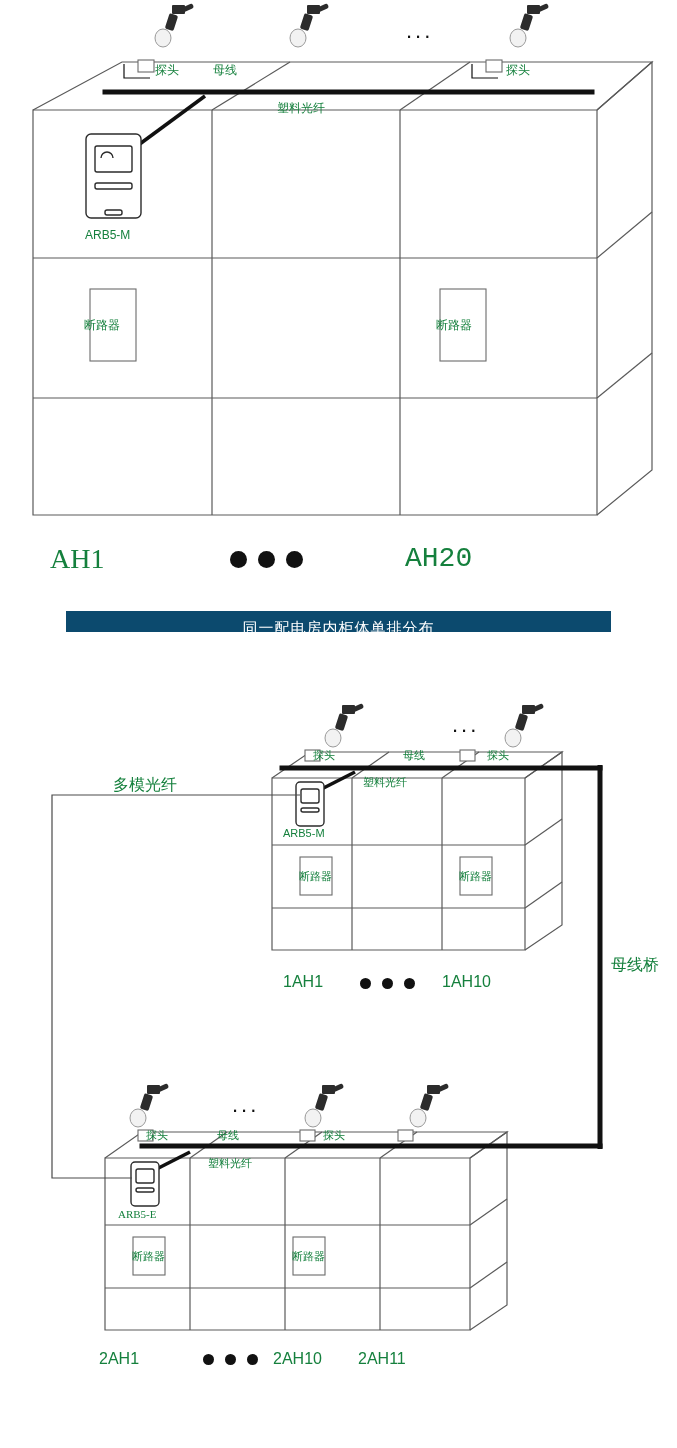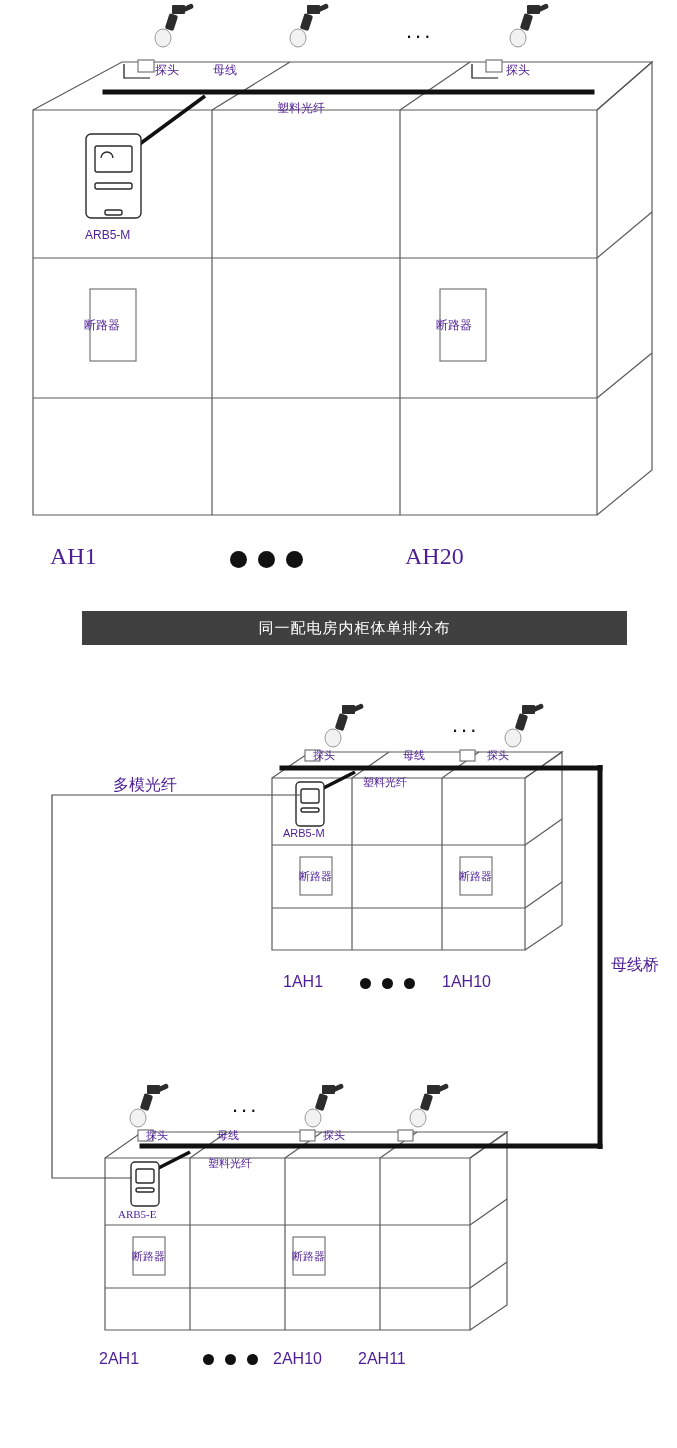--- a/index.html
+++ b/index.html
@@ -26,7 +26,7 @@
   .probe-body{fill:#2c2c2c;}
   .probe-bulb{fill:#f2f2f2;stroke:#9a9a9a;stroke-width:1;}
 
-  .lbl{position:absolute;font-size:12px;color:#4c1d95;white-space:nowrap;text-align:right;}
+  .lbl{position:absolute;font-size:12px;color:#15803d;white-space:nowrap;text-align:right;}
   .lbl.small{font-size:11px;}
   .lbl.big{font-family:"Liberation Serif","DejaVu Serif",serif;font-size:24px;}
   .lbl.mid{font-size:16px;}

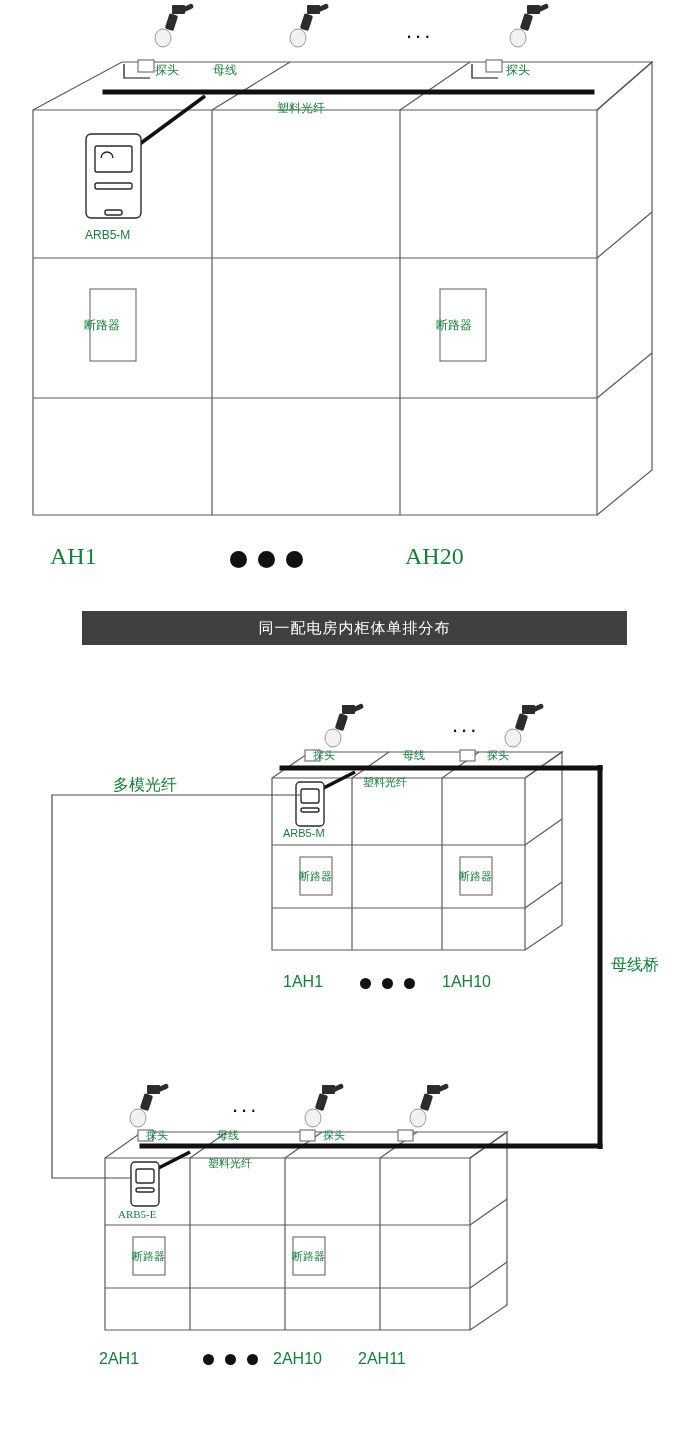--- a/index.html
+++ b/index.html
@@ -28,7 +28,7 @@
 
   .lbl{position:absolute;font-size:12px;color:#15803d;white-space:nowrap;text-align:right;}
   .lbl.small{font-size:11px;}
-  .lbl.big{font-family:"Liberation Serif","DejaVu Serif",serif;font-size:24px;}
+  .lbl.big{font-family:"Liberation Serif","DejaVu Serif",serif;font-size:28px;}
   .lbl.mid{font-size:16px;}
 
   .caption{

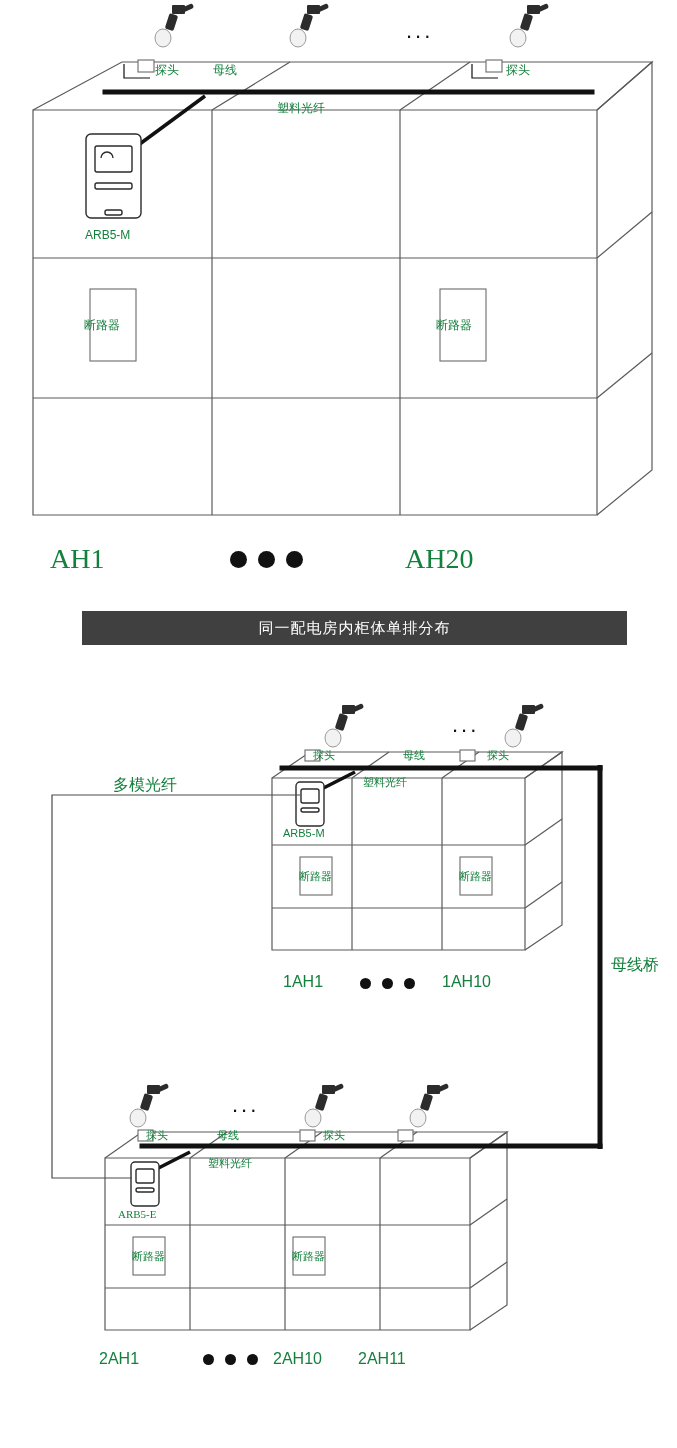--- a/index.html
+++ b/index.html
@@ -195,7 +195,7 @@
   <div class="lbl" style="left:436px;top:317px;">断路器</div>
 
   <div class="lbl big" style="left:50px;top:543px;">AH1</div>
-  <div class="lbl big" style="left:405px;top:543px;">AH20</div>
+  <div class="lbl big" style="left:405px;top:543px;font-family:Liberation Mono, monospace;">AH20</div>
   <div class="ellipsis-dots" style="left:230px;top:551px;">
       <i></i>
       <i></i>

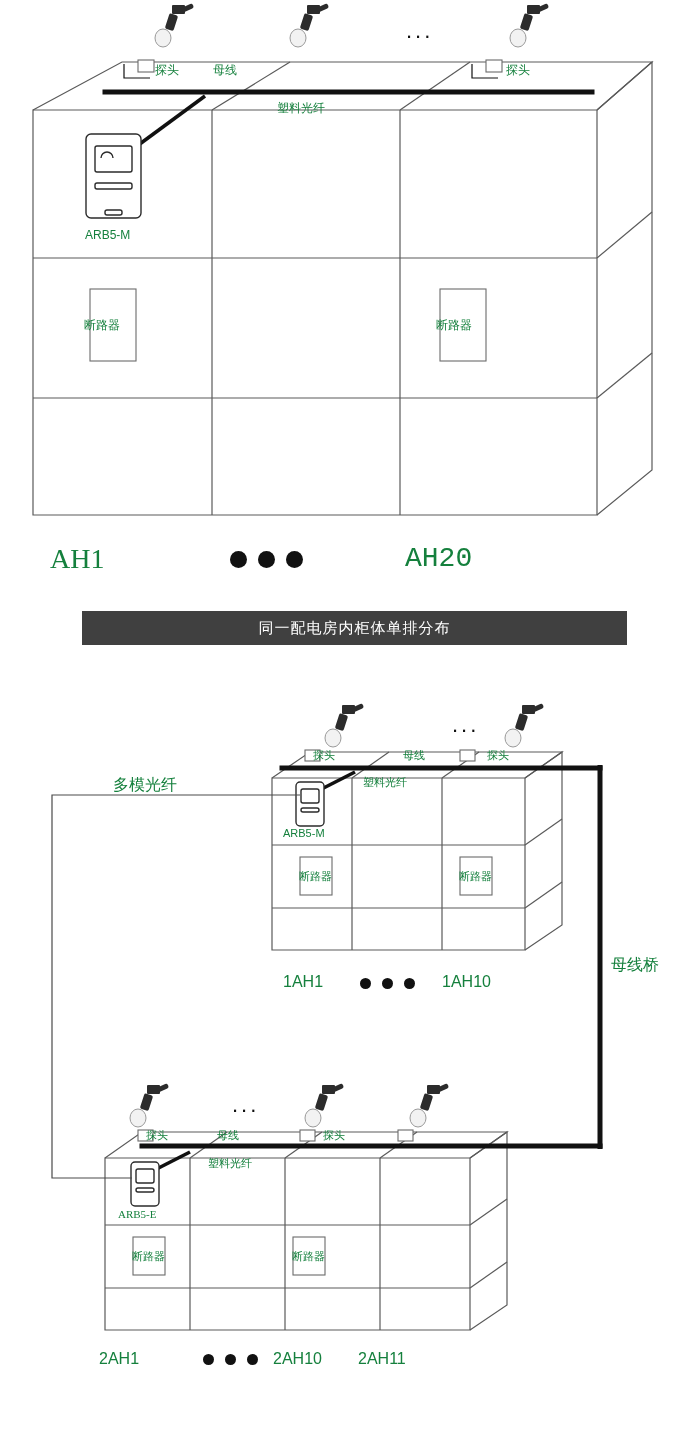--- a/index.html
+++ b/index.html
@@ -33,14 +33,13 @@
 
   .caption{
     position:absolute;
-    background:#404040;
+    background:#0c4a6e;
     color:#ffffff;
     font-size:15px;
     text-align:center;
     line-height:34px;
-    height:34px;
+    height:21px;
     letter-spacing:1px;
-    margin-left:16px;
   }
   .ellipsis-dots{position:absolute;display:flex;gap:11px;align-items:center;}
   .ellipsis-dots i{display:block;width:17px;height:17px;border-radius:50%;background:#111;}

